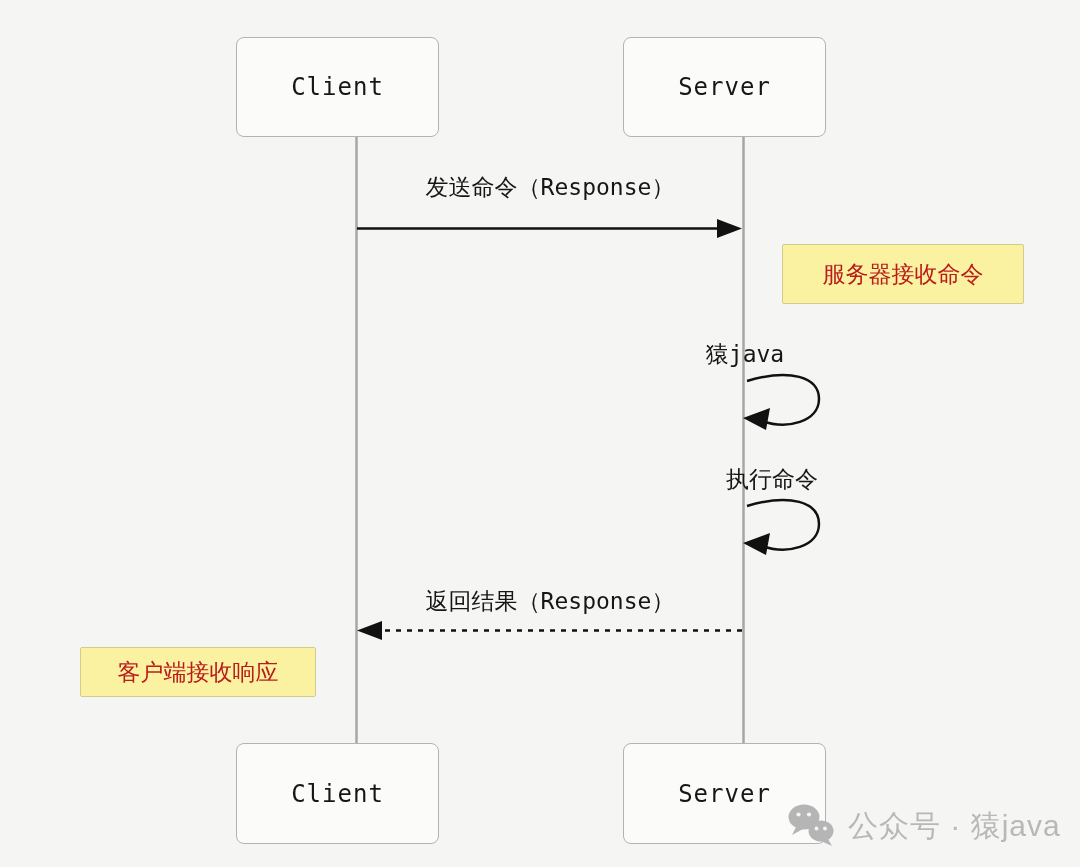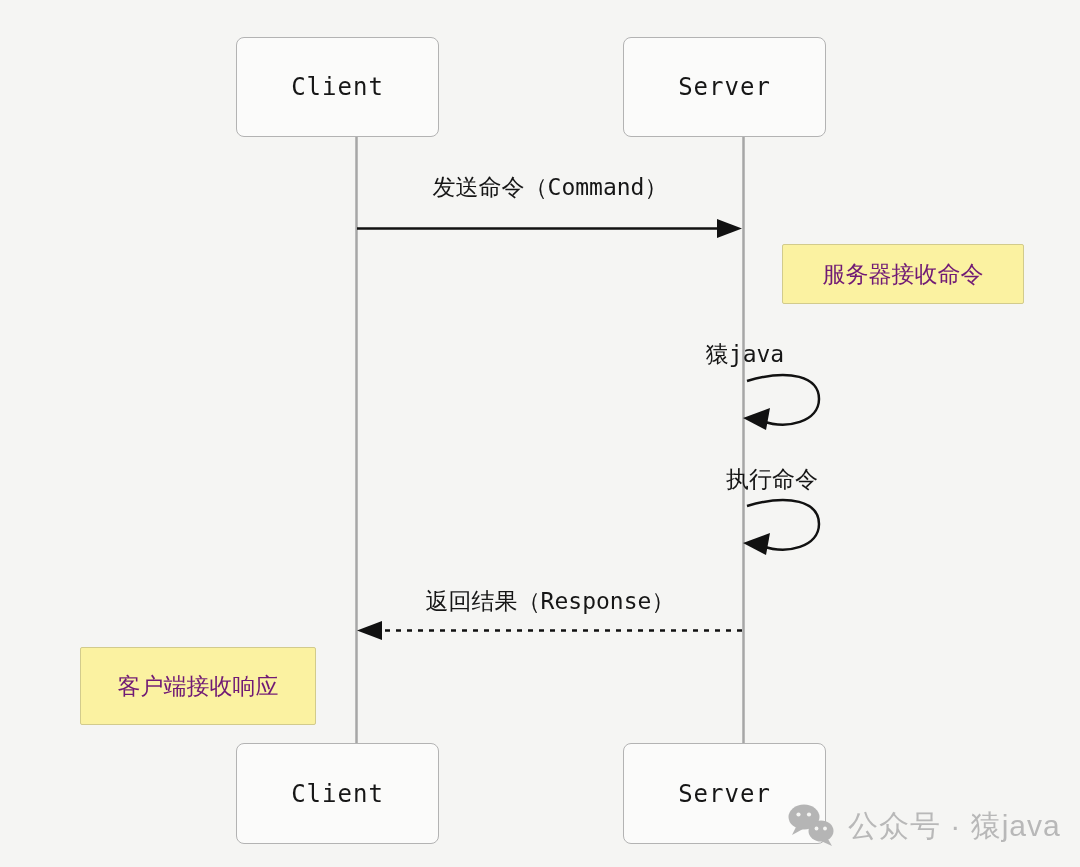--- a/index.html
+++ b/index.html
@@ -122,7 +122,7 @@
     <span>Server</span>
   </div>
 
-  <div class="msg-label msg-command">发送命令（Command）</div>
+  <div class="msg-label msg-command">发送命令（Response）</div>
   <div class="msg-label msg-parse">猿java</div>
   <div class="msg-label msg-execute">执行命令</div>
   <div class="msg-label msg-response">返回结果（Response）</div>

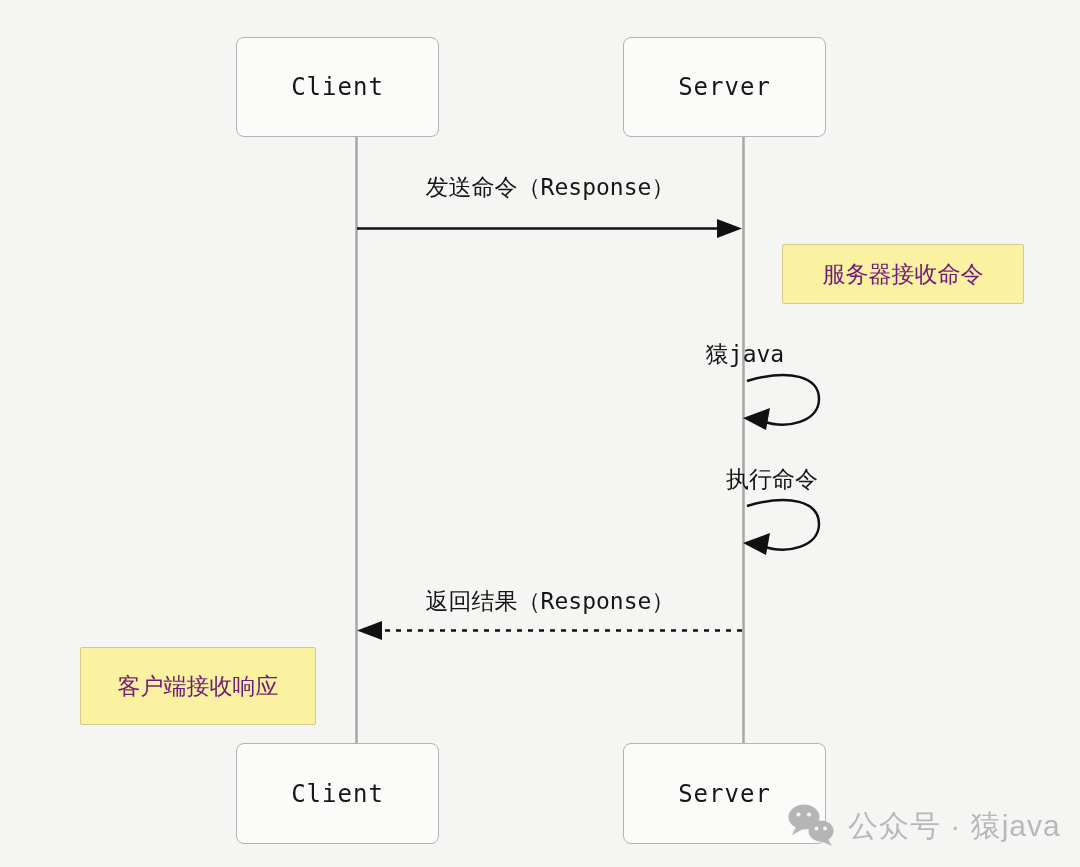--- a/index.html
+++ b/index.html
@@ -65,7 +65,7 @@
     align-items: center;
     justify-content: center;
     font-size: 23px;
-    color: #701a75;
+    color: #b91c1c;
     white-space: nowrap;
   }
   .note-server { left: 782px; top: 244px; width: 242px; height: 60px; }

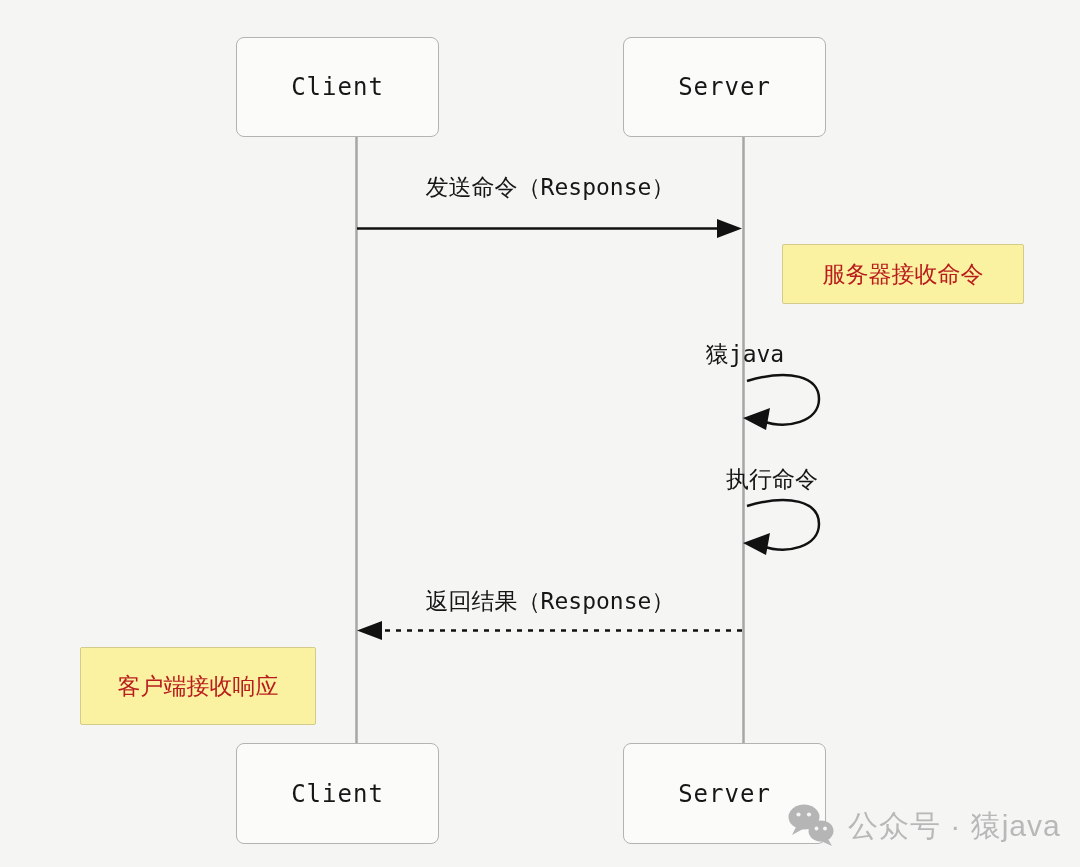--- a/index.html
+++ b/index.html
@@ -69,7 +69,7 @@
     white-space: nowrap;
   }
   .note-server { left: 782px; top: 244px; width: 242px; height: 60px; }
-  .note-client { left: 80px;  top: 647px; width: 236px; height: 78px; }
+  .note-client { left: 80px;  top: 647px; width: 236px; height: 50px; }
 
   .watermark {
     position: absolute;

